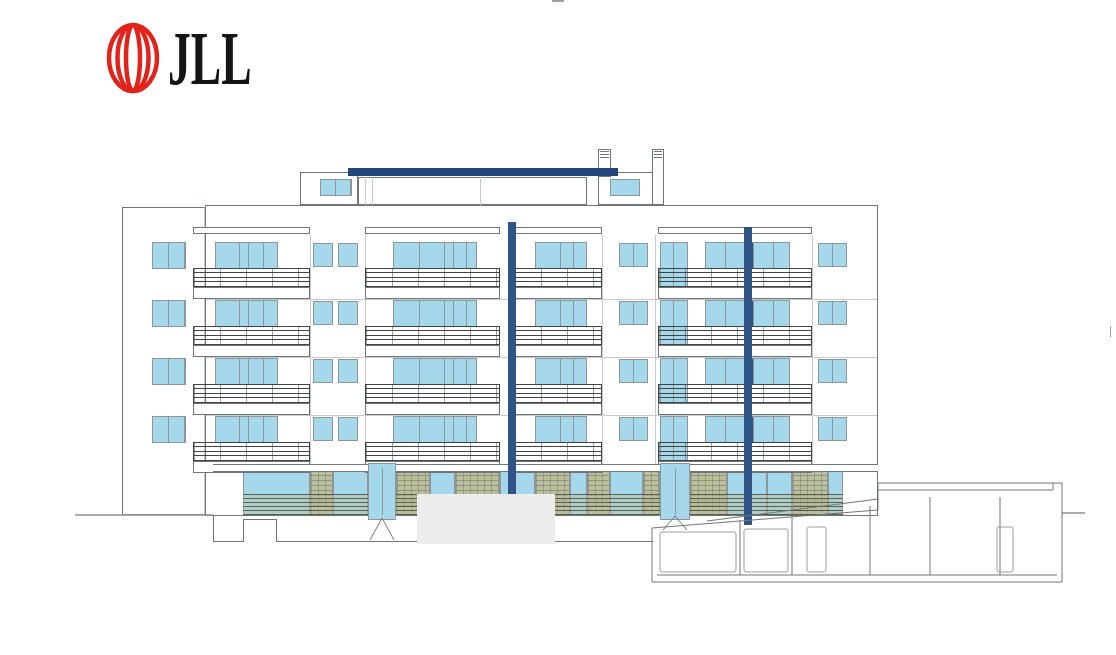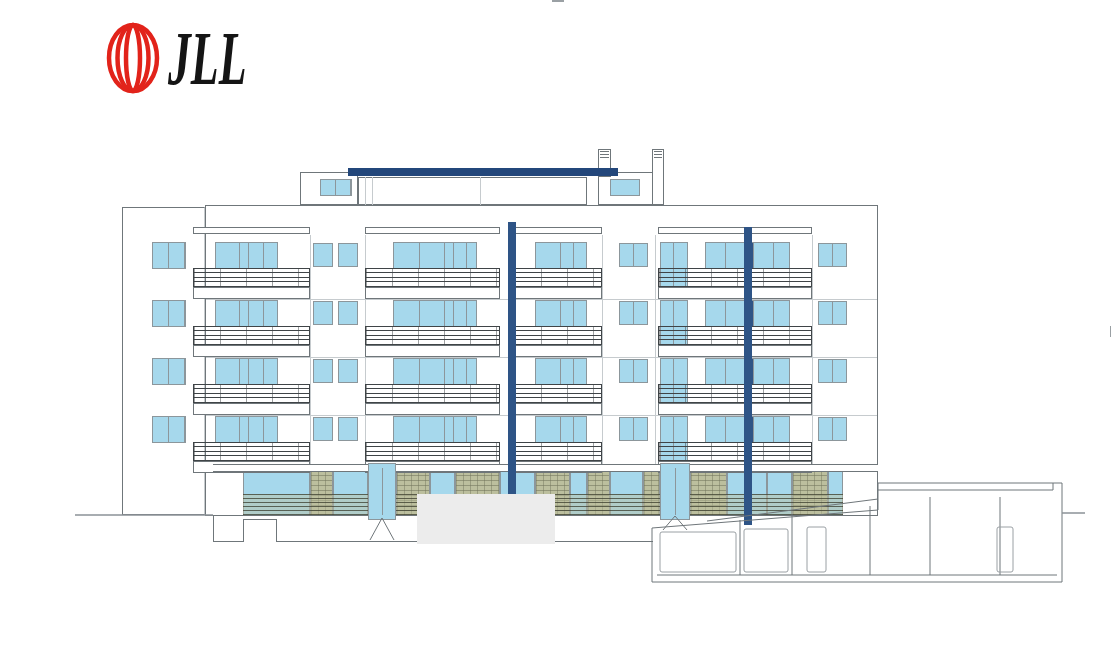--- a/index.html
+++ b/index.html
@@ -3,7 +3,7 @@
 <meta charset="utf-8">
 <style>
   html,body{margin:0;padding:0;background:#fff;}
-  #page{position:relative;overflow:hidden;font-family:"Liberation Sans",sans-serif;background:#fff;font-style:italic;}
+  #page{position:relative;overflow:hidden;font-family:"Liberation Sans",sans-serif;background:#fff;}
   .abs{position:absolute;box-sizing:border-box;}
   #logo{position:absolute;left:0;top:0;z-index:10;}
   #logo-text{position:absolute;left:168px;top:20px;font-family:"Liberation Serif",serif;

